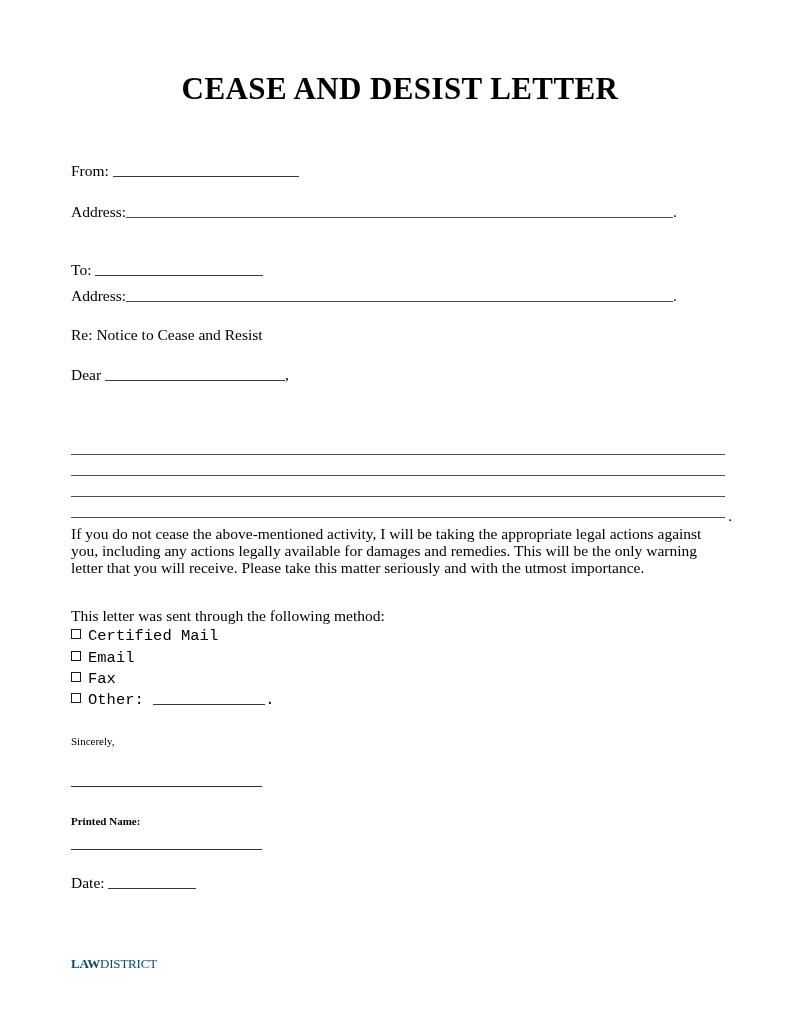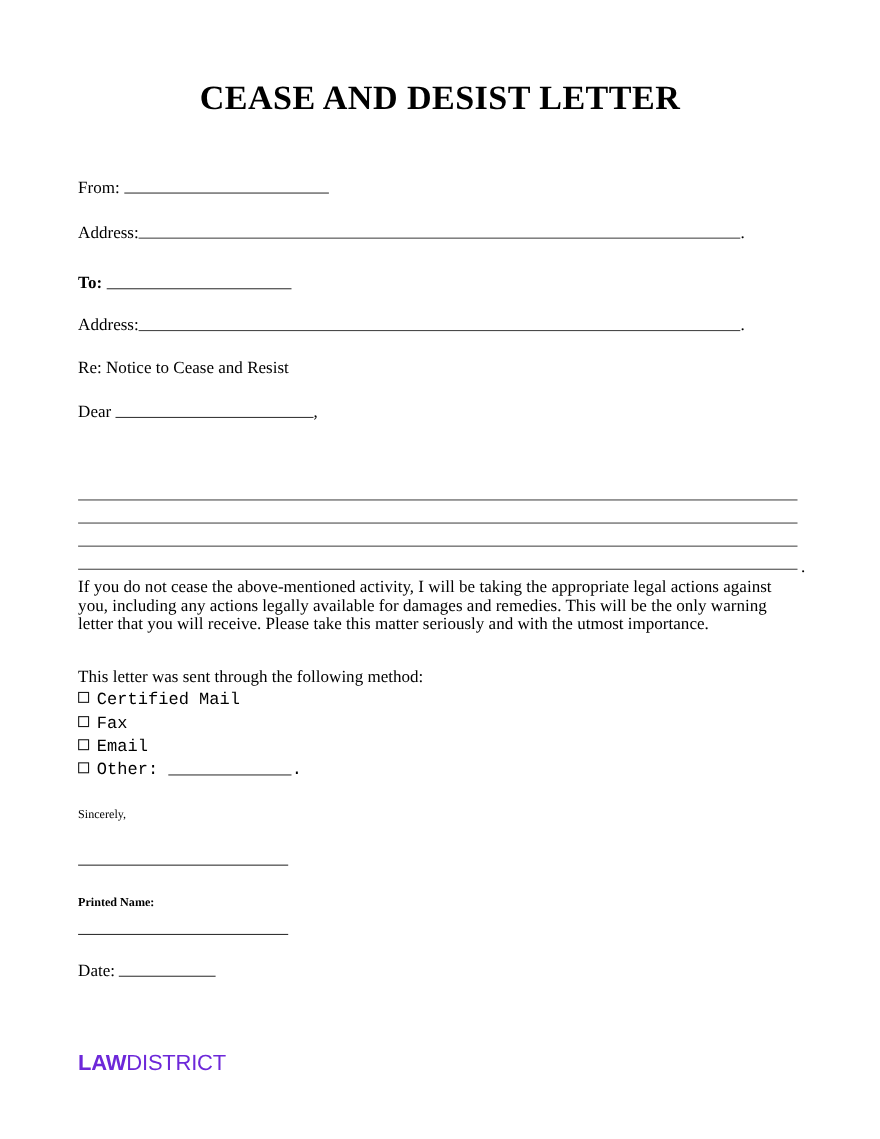--- a/index.html
+++ b/index.html
@@ -165,7 +165,7 @@
     <span class="label">Address:</span><span class="rule-full" style="width:547px;"></span><span>.</span>
   </div>
 
-  <div class="line-row" style="top:248px;font-weight:bold;">
+  <div class="line-row" style="top:260px;">
     <span class="label">To:</span>
     <span class="rule rule-to"></span>
   </div>

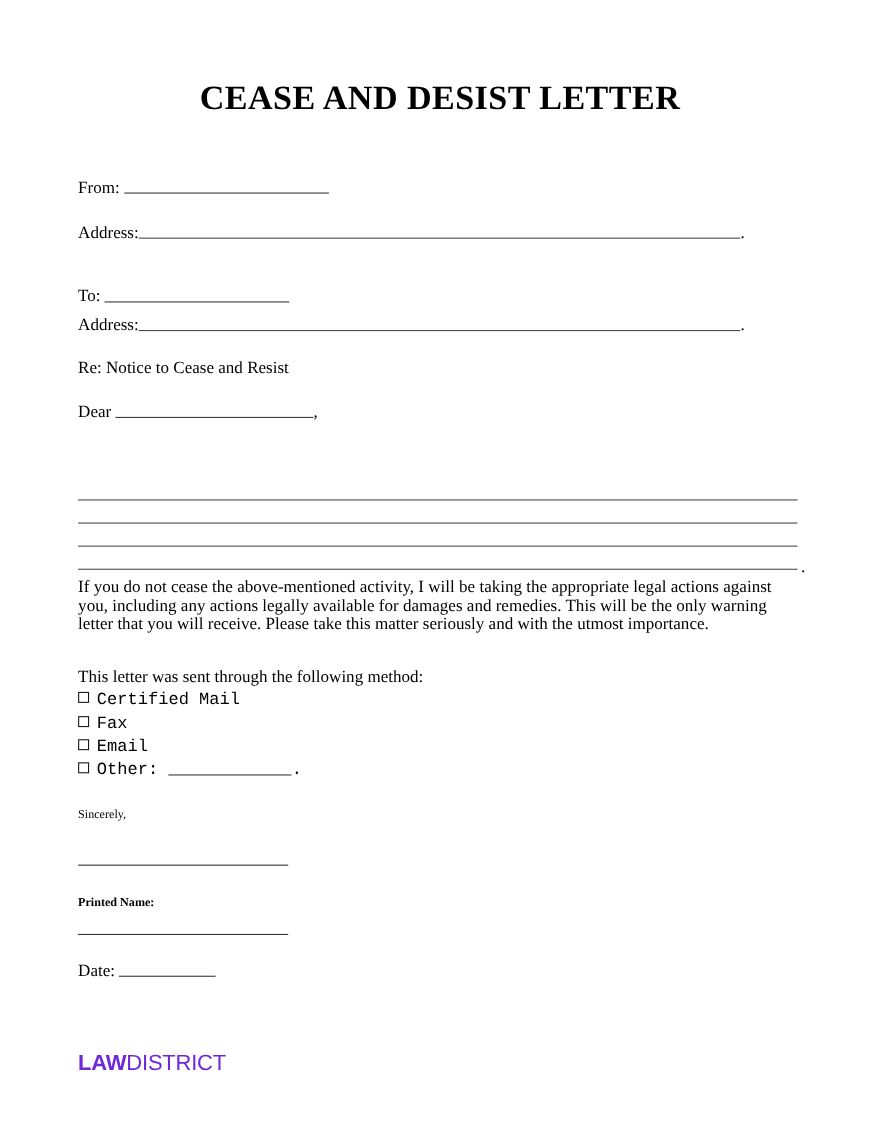--- a/index.html
+++ b/index.html
@@ -201,11 +201,11 @@
     </div>
 
     <div class="method-item">
+      <span class="checkbox"></span><span>Email</span>
+    </div>
+
+    <div class="method-item">
       <span class="checkbox"></span><span>Fax</span>
-    </div>
-
-    <div class="method-item">
-      <span class="checkbox"></span><span>Email</span>
     </div>
 
     <div class="method-item">

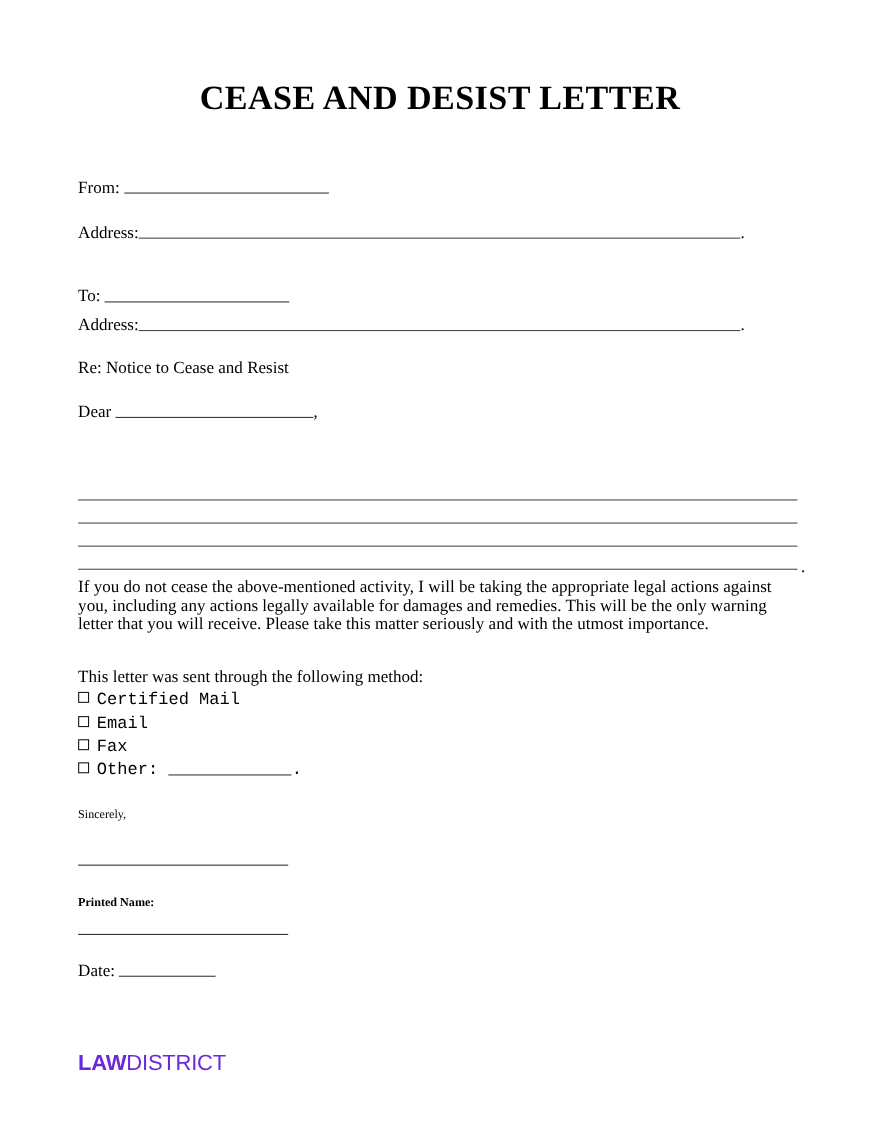--- a/index.html
+++ b/index.html
@@ -140,10 +140,10 @@
     position: absolute;
     left: 71px;
     top: 956px;
-    font-family: Liberation Sans, sans-serif;
-    font-size: 20px;
+    font-family: Liberation Serif, serif;
+    font-size: 13px;
     letter-spacing: -0.2px;
-    color: #6d28d9;
+    color: #0c4a6e;
     white-space: nowrap;
   }
   .logo-law { font-weight: bold; }

